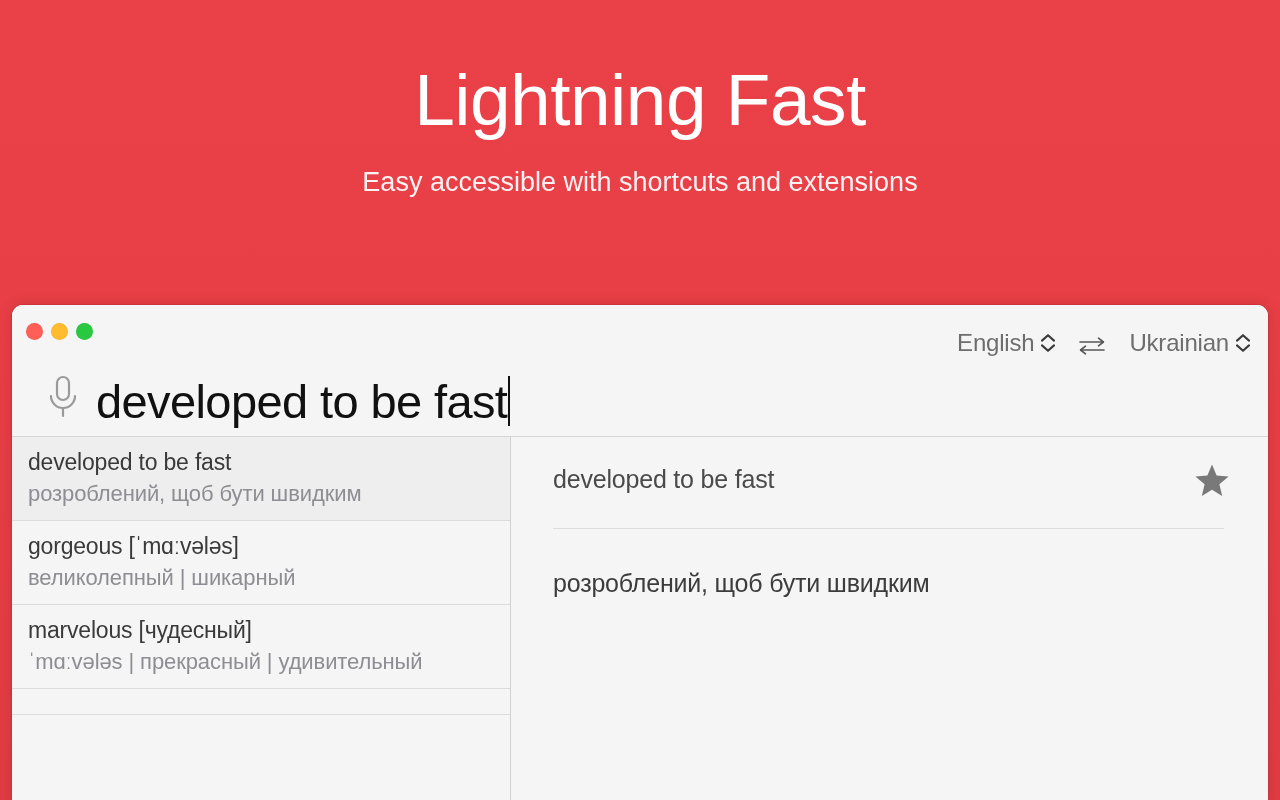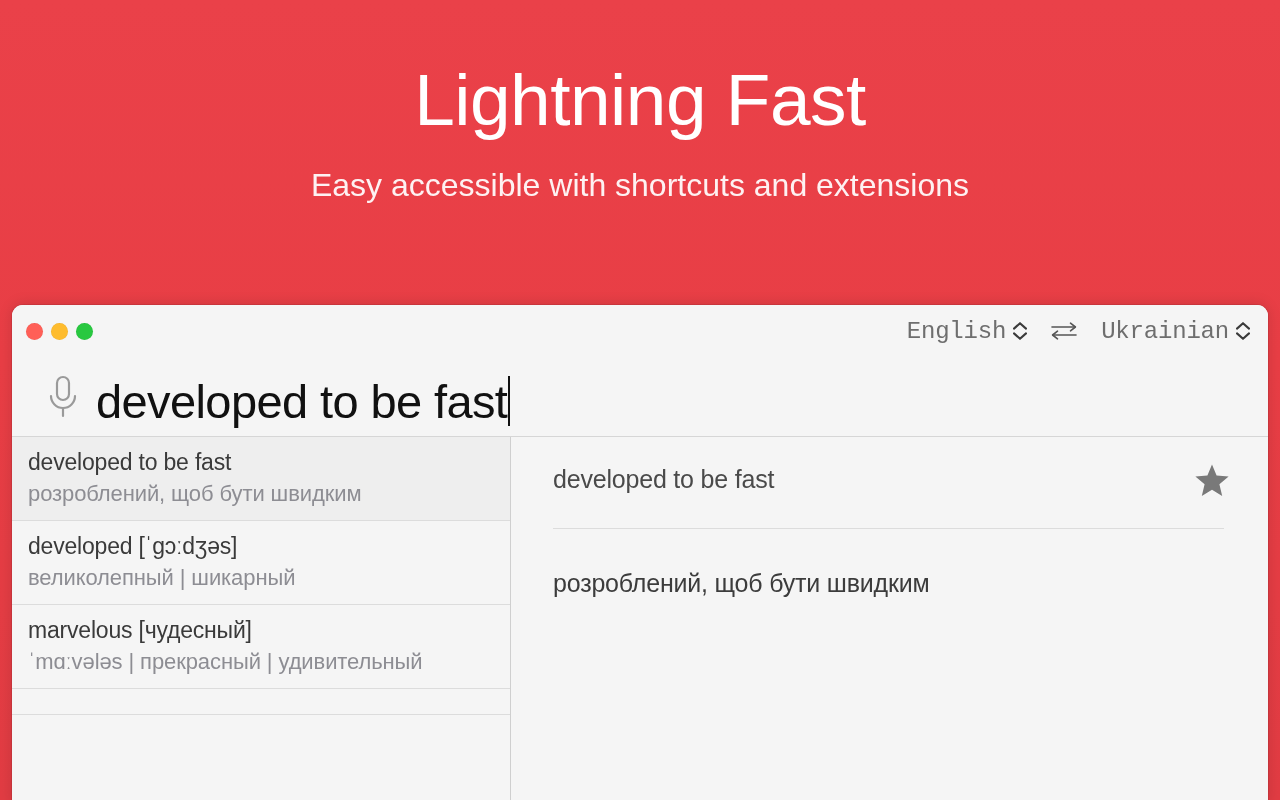--- a/index.html
+++ b/index.html
@@ -33,7 +33,7 @@
   .hero-subtitle {
     margin: 0;
     padding-top: 28px;
-    font-size: 32px;
+    font-size: 27px;
     font-weight: 300;
     letter-spacing: 0px;
     color: rgba(255,255,255,0.93);

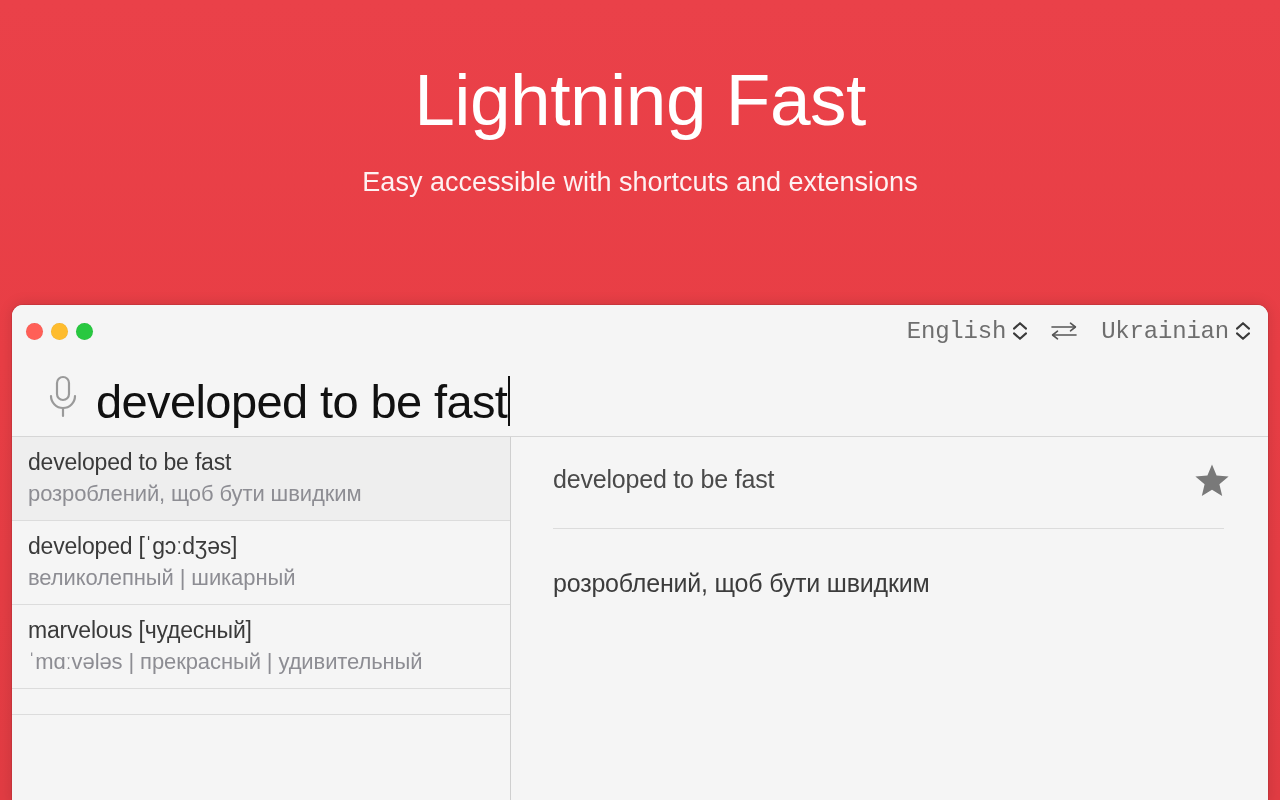--- a/index.html
+++ b/index.html
@@ -84,9 +84,8 @@
     top: 0;
     height: 52px;
     display: flex;
-    align-items: center;
+    align-items: flex-end;
     gap: 0px;
-    font-family: Liberation Mono, monospace;
   }
   .lang-picker {
     display: flex;

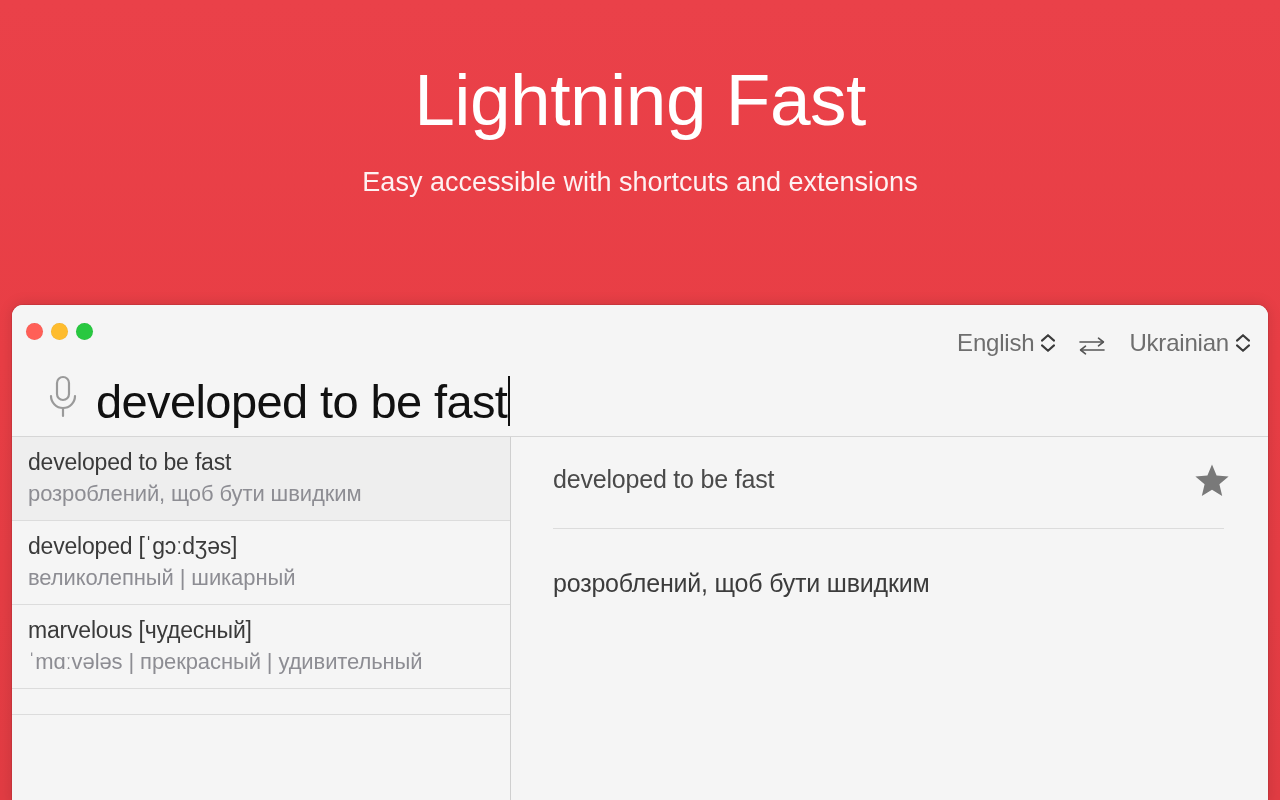--- a/index.html
+++ b/index.html
@@ -307,7 +307,7 @@
       </div>
 
       <div class="result-row">
-        <div class="result-term">developed [ˈɡɔːdʒəs]</div>
+        <div class="result-term">gorgeous [ˈmɑːvələs]</div>
         <div class="result-trans">великолепный | шикарный</div>
       </div>
 

